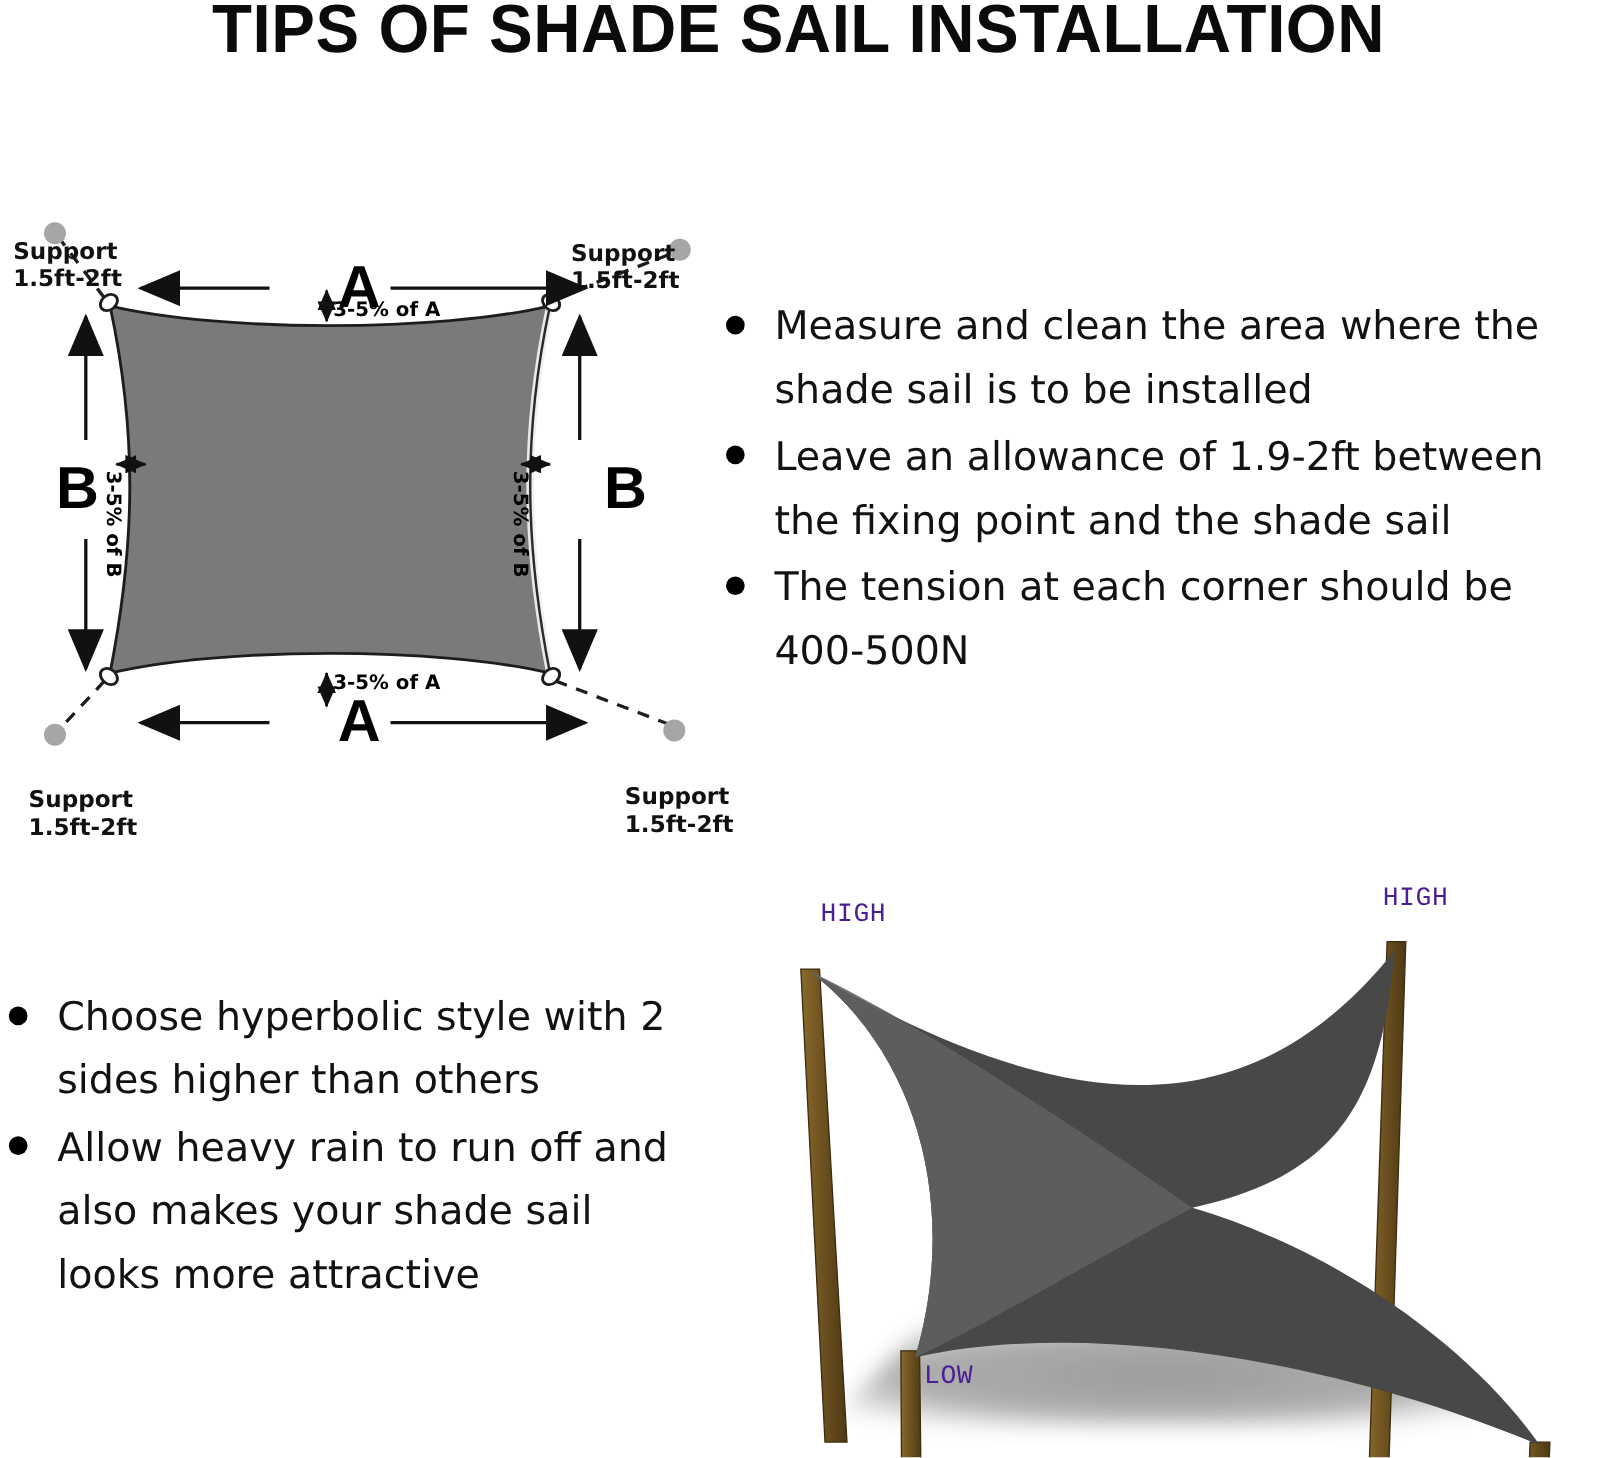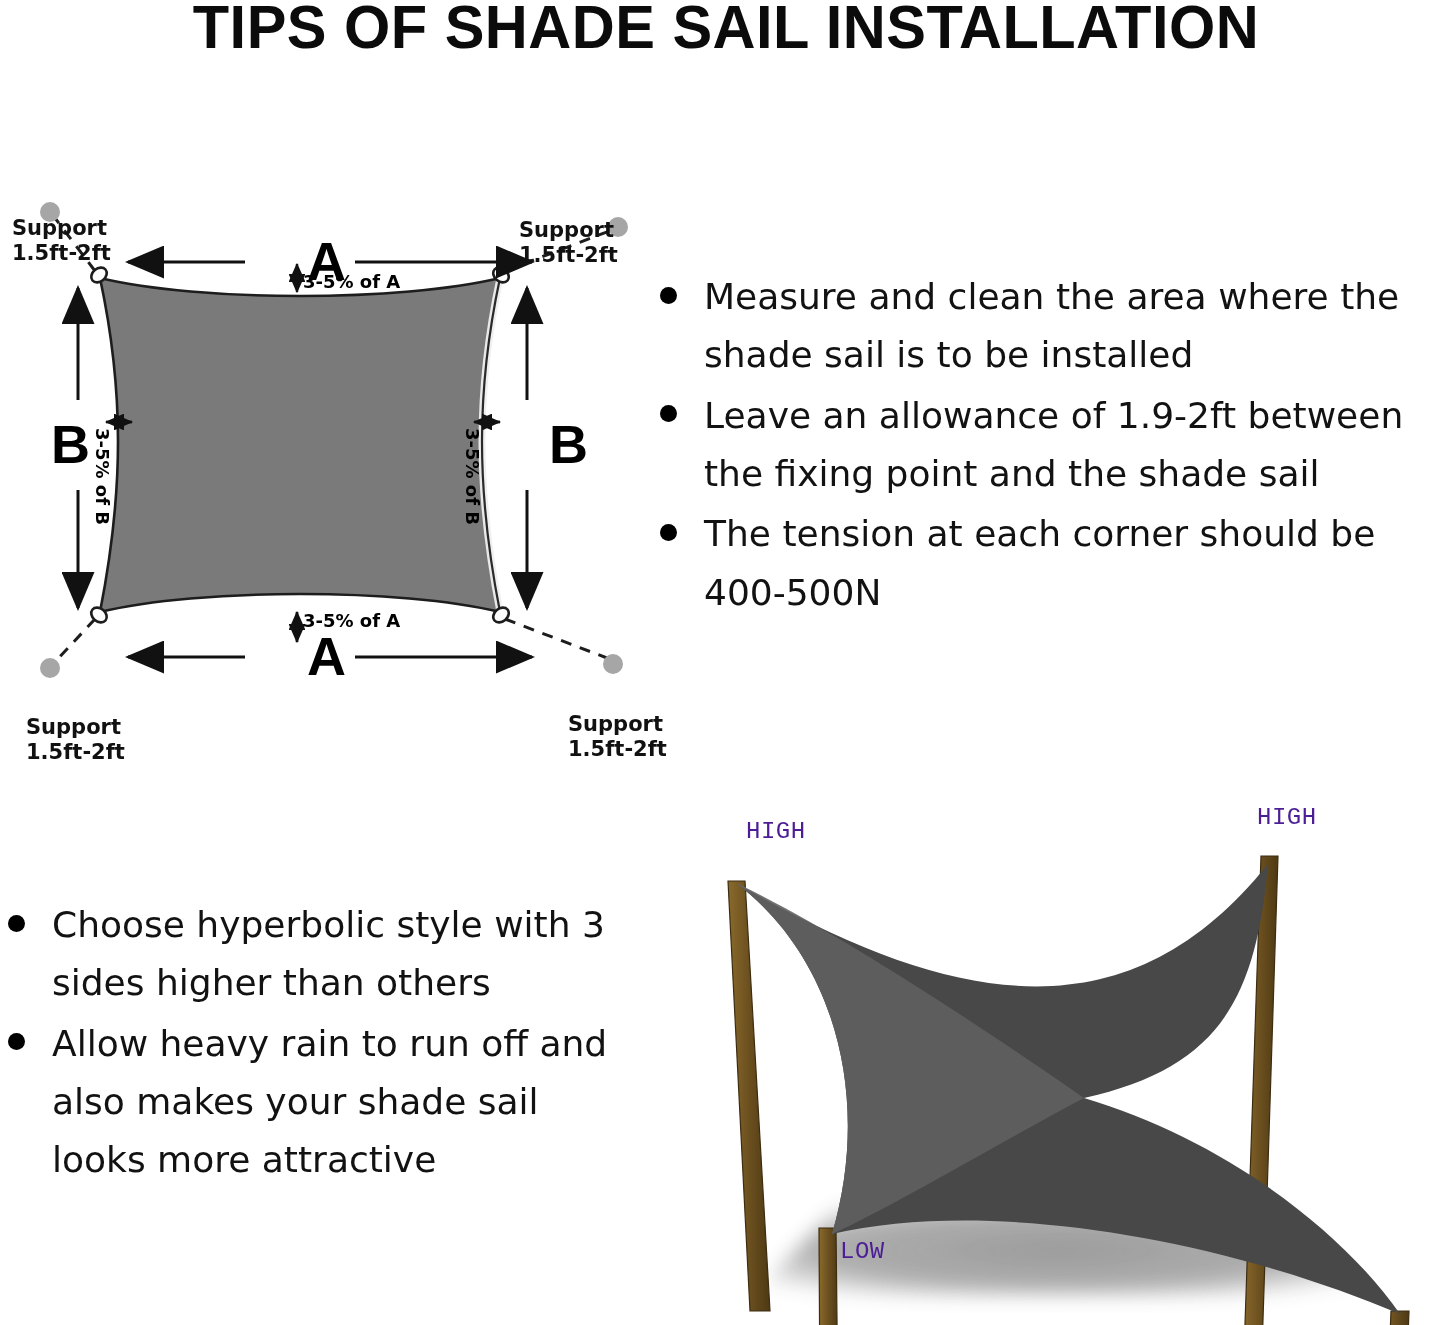--- a/index.html
+++ b/index.html
@@ -280,7 +280,7 @@
   <ul class="bullets" id="tips-left">
     <li>
       <span class="dot"></span>
-      <span>Choose hyperbolic style with 3 sides higher than others</span>
+      <span>Choose hyperbolic style with 2 sides higher than others</span>
     </li>
     <li>
       <span class="dot"></span>

